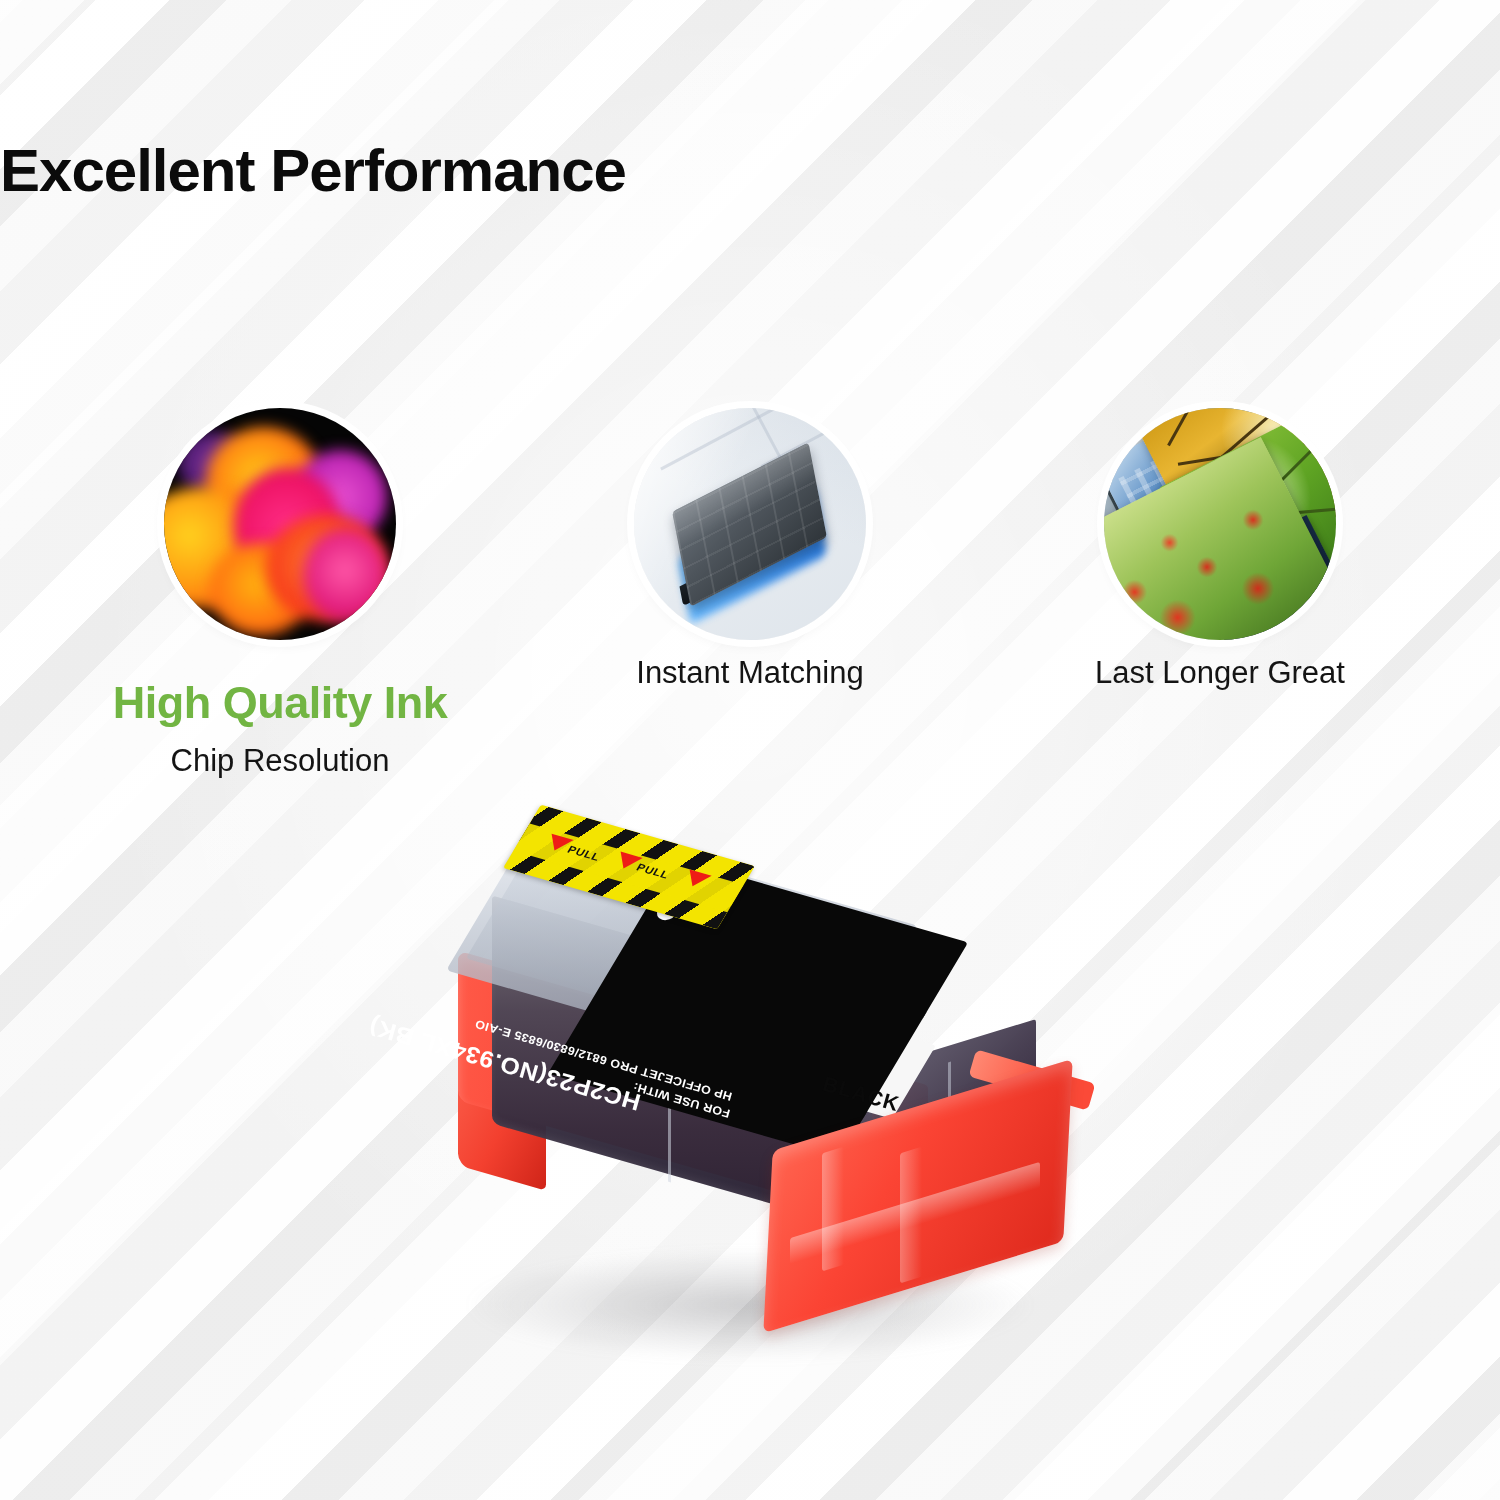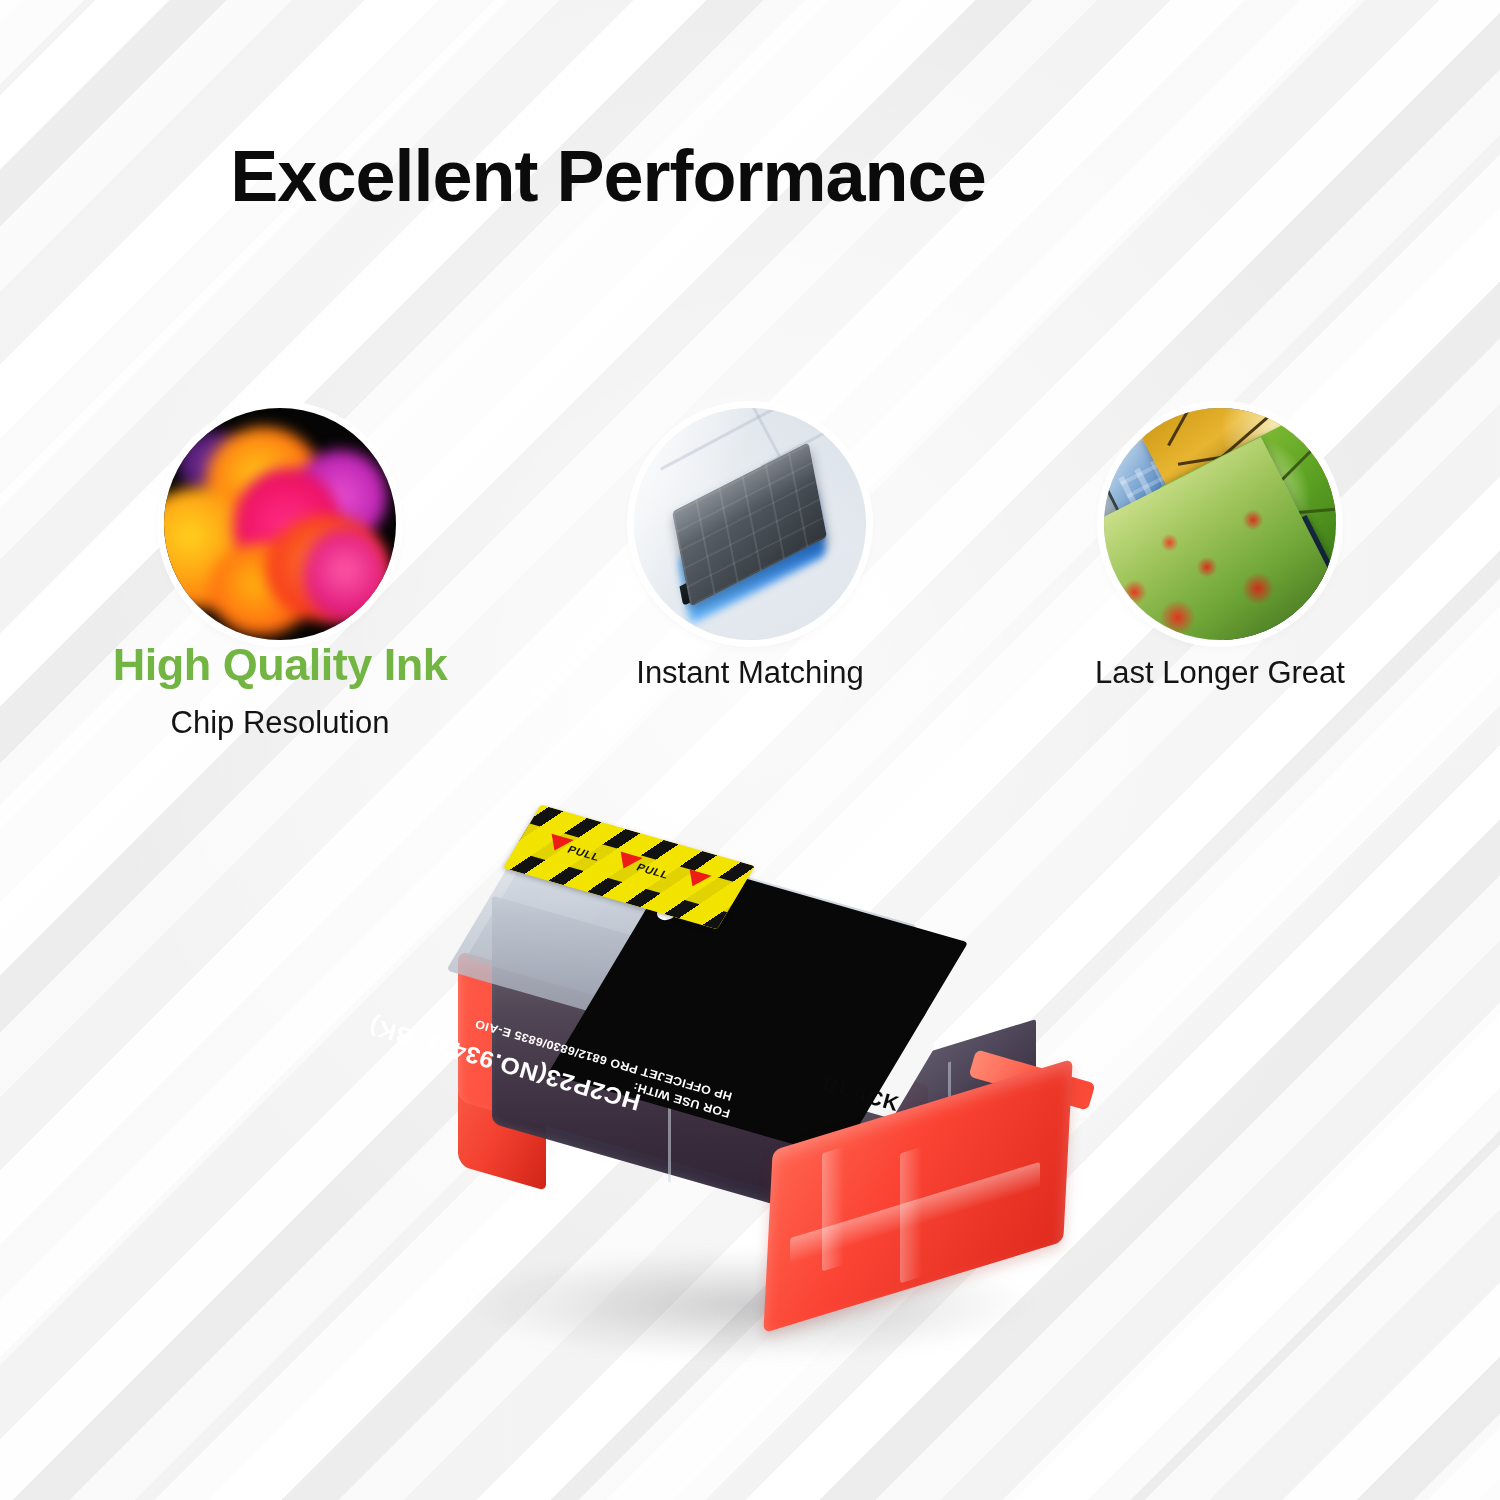--- a/index.html
+++ b/index.html
@@ -62,8 +62,8 @@
     top: 139px;
     left: 0;
     width: 1216px;
-    text-align: center;
-    font-size: 72px;
+    text-align: left;
+    font-size: 60px;
     font-weight: bold;
     letter-spacing: -1px;
     color: #0b0b0b;

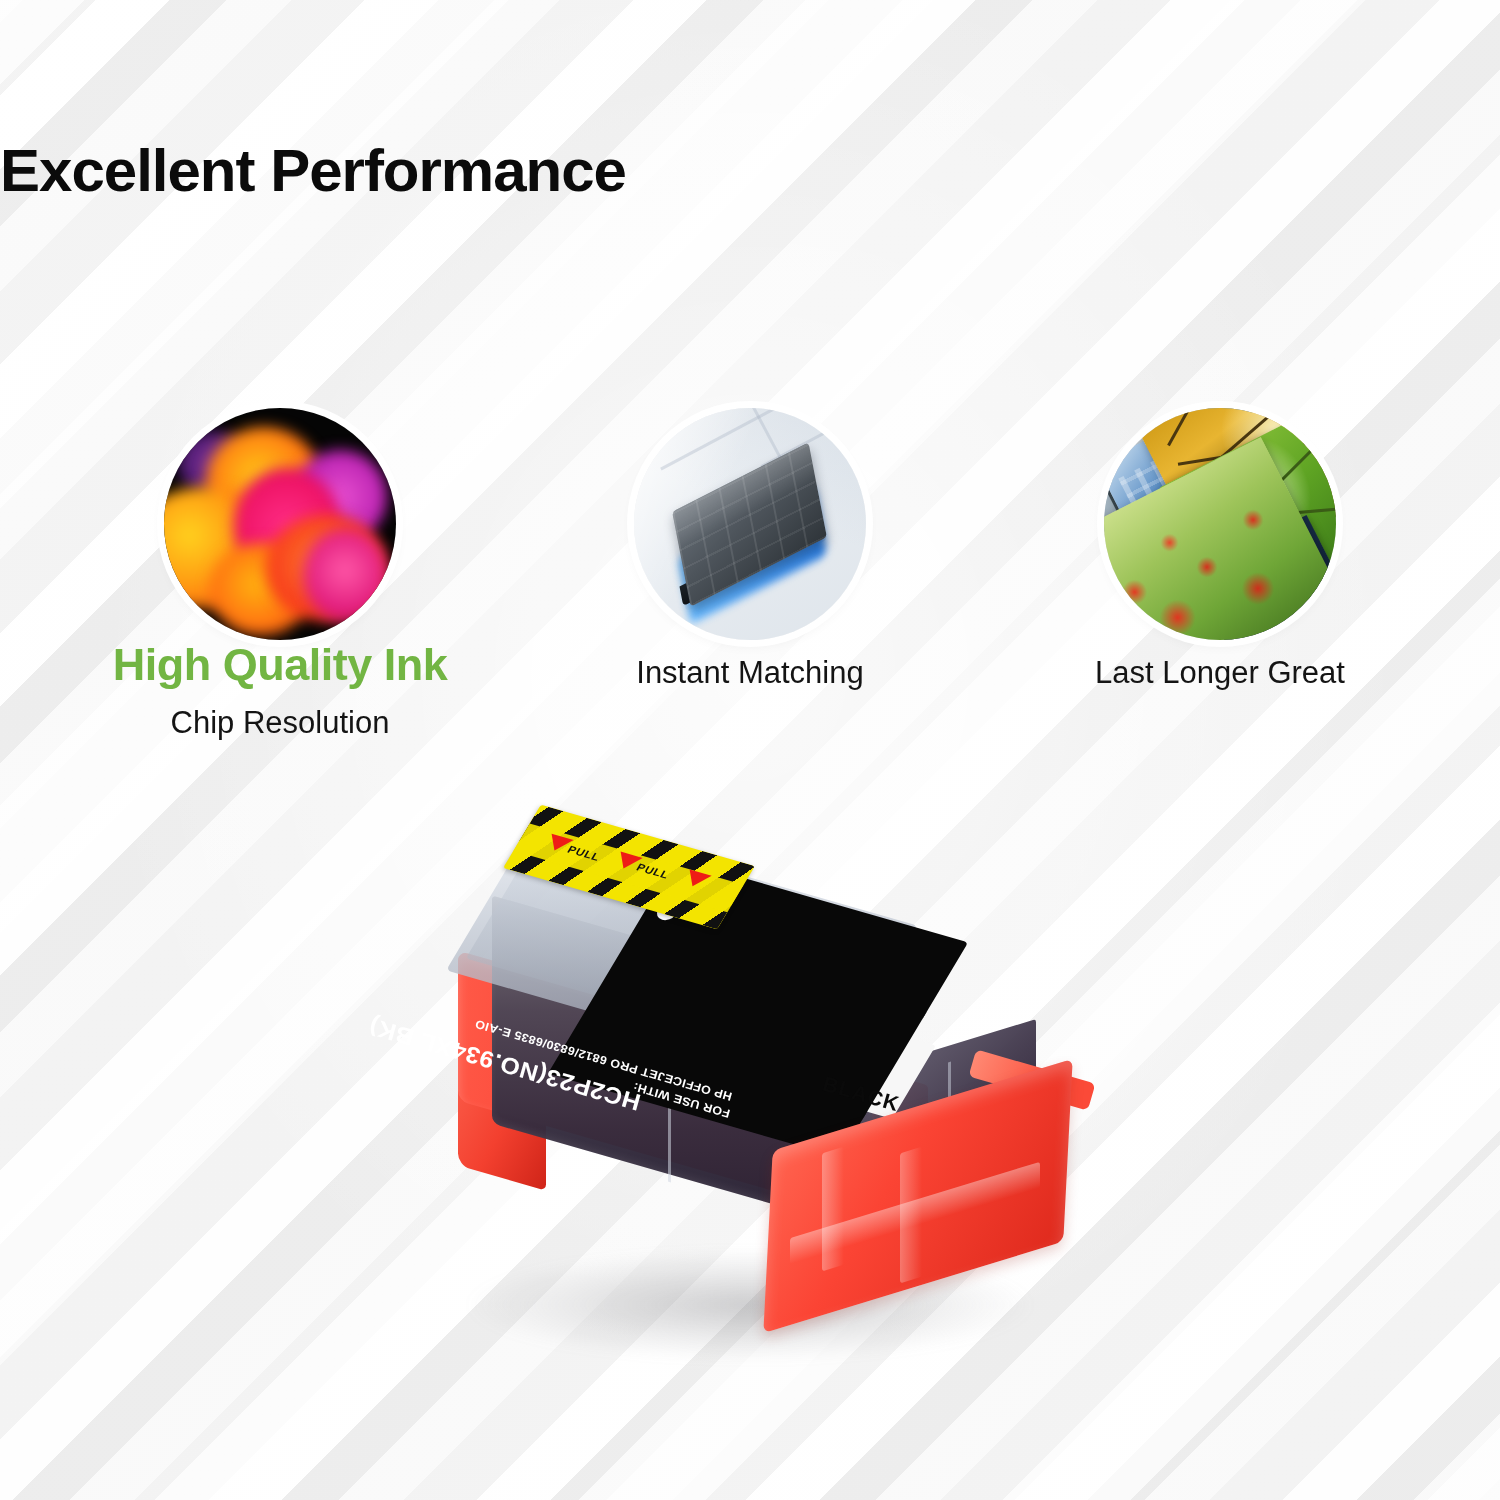--- a/index.html
+++ b/index.html
@@ -216,6 +216,7 @@
 
   
   .f-title {
+    margin-top: 38px;
     font-size: 45px;
     font-weight: bold;
     color: #72b543;

